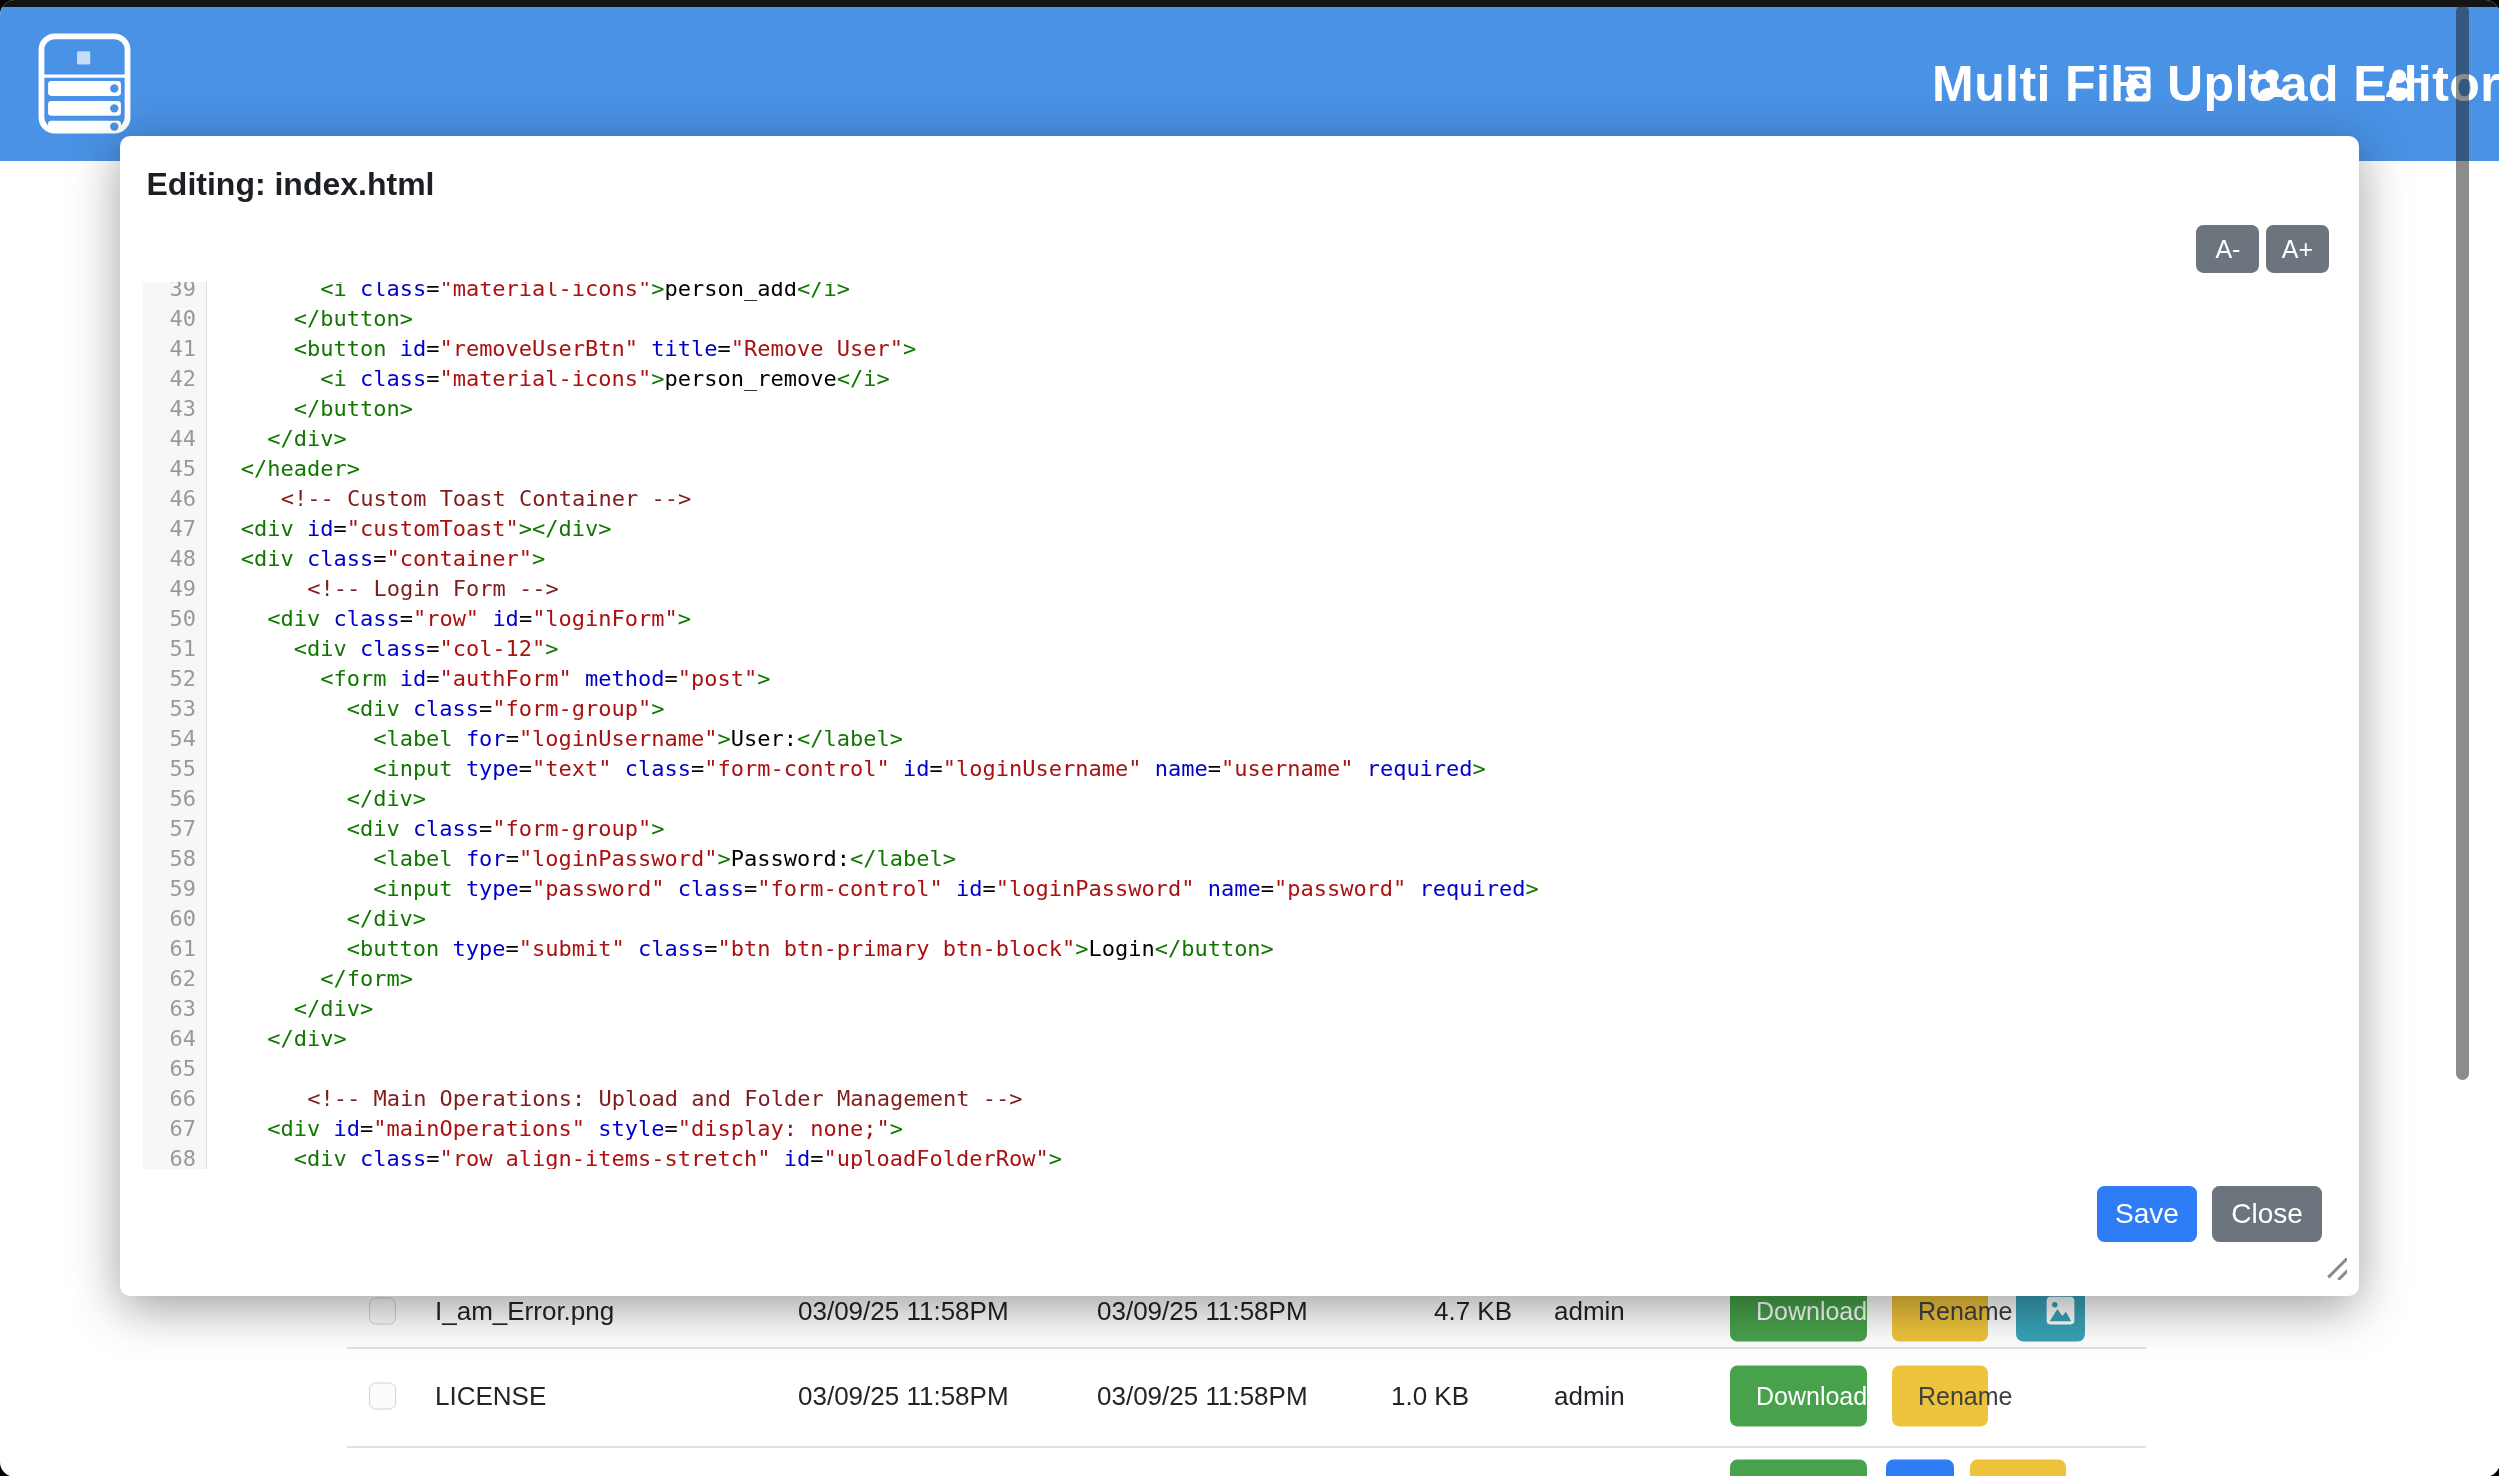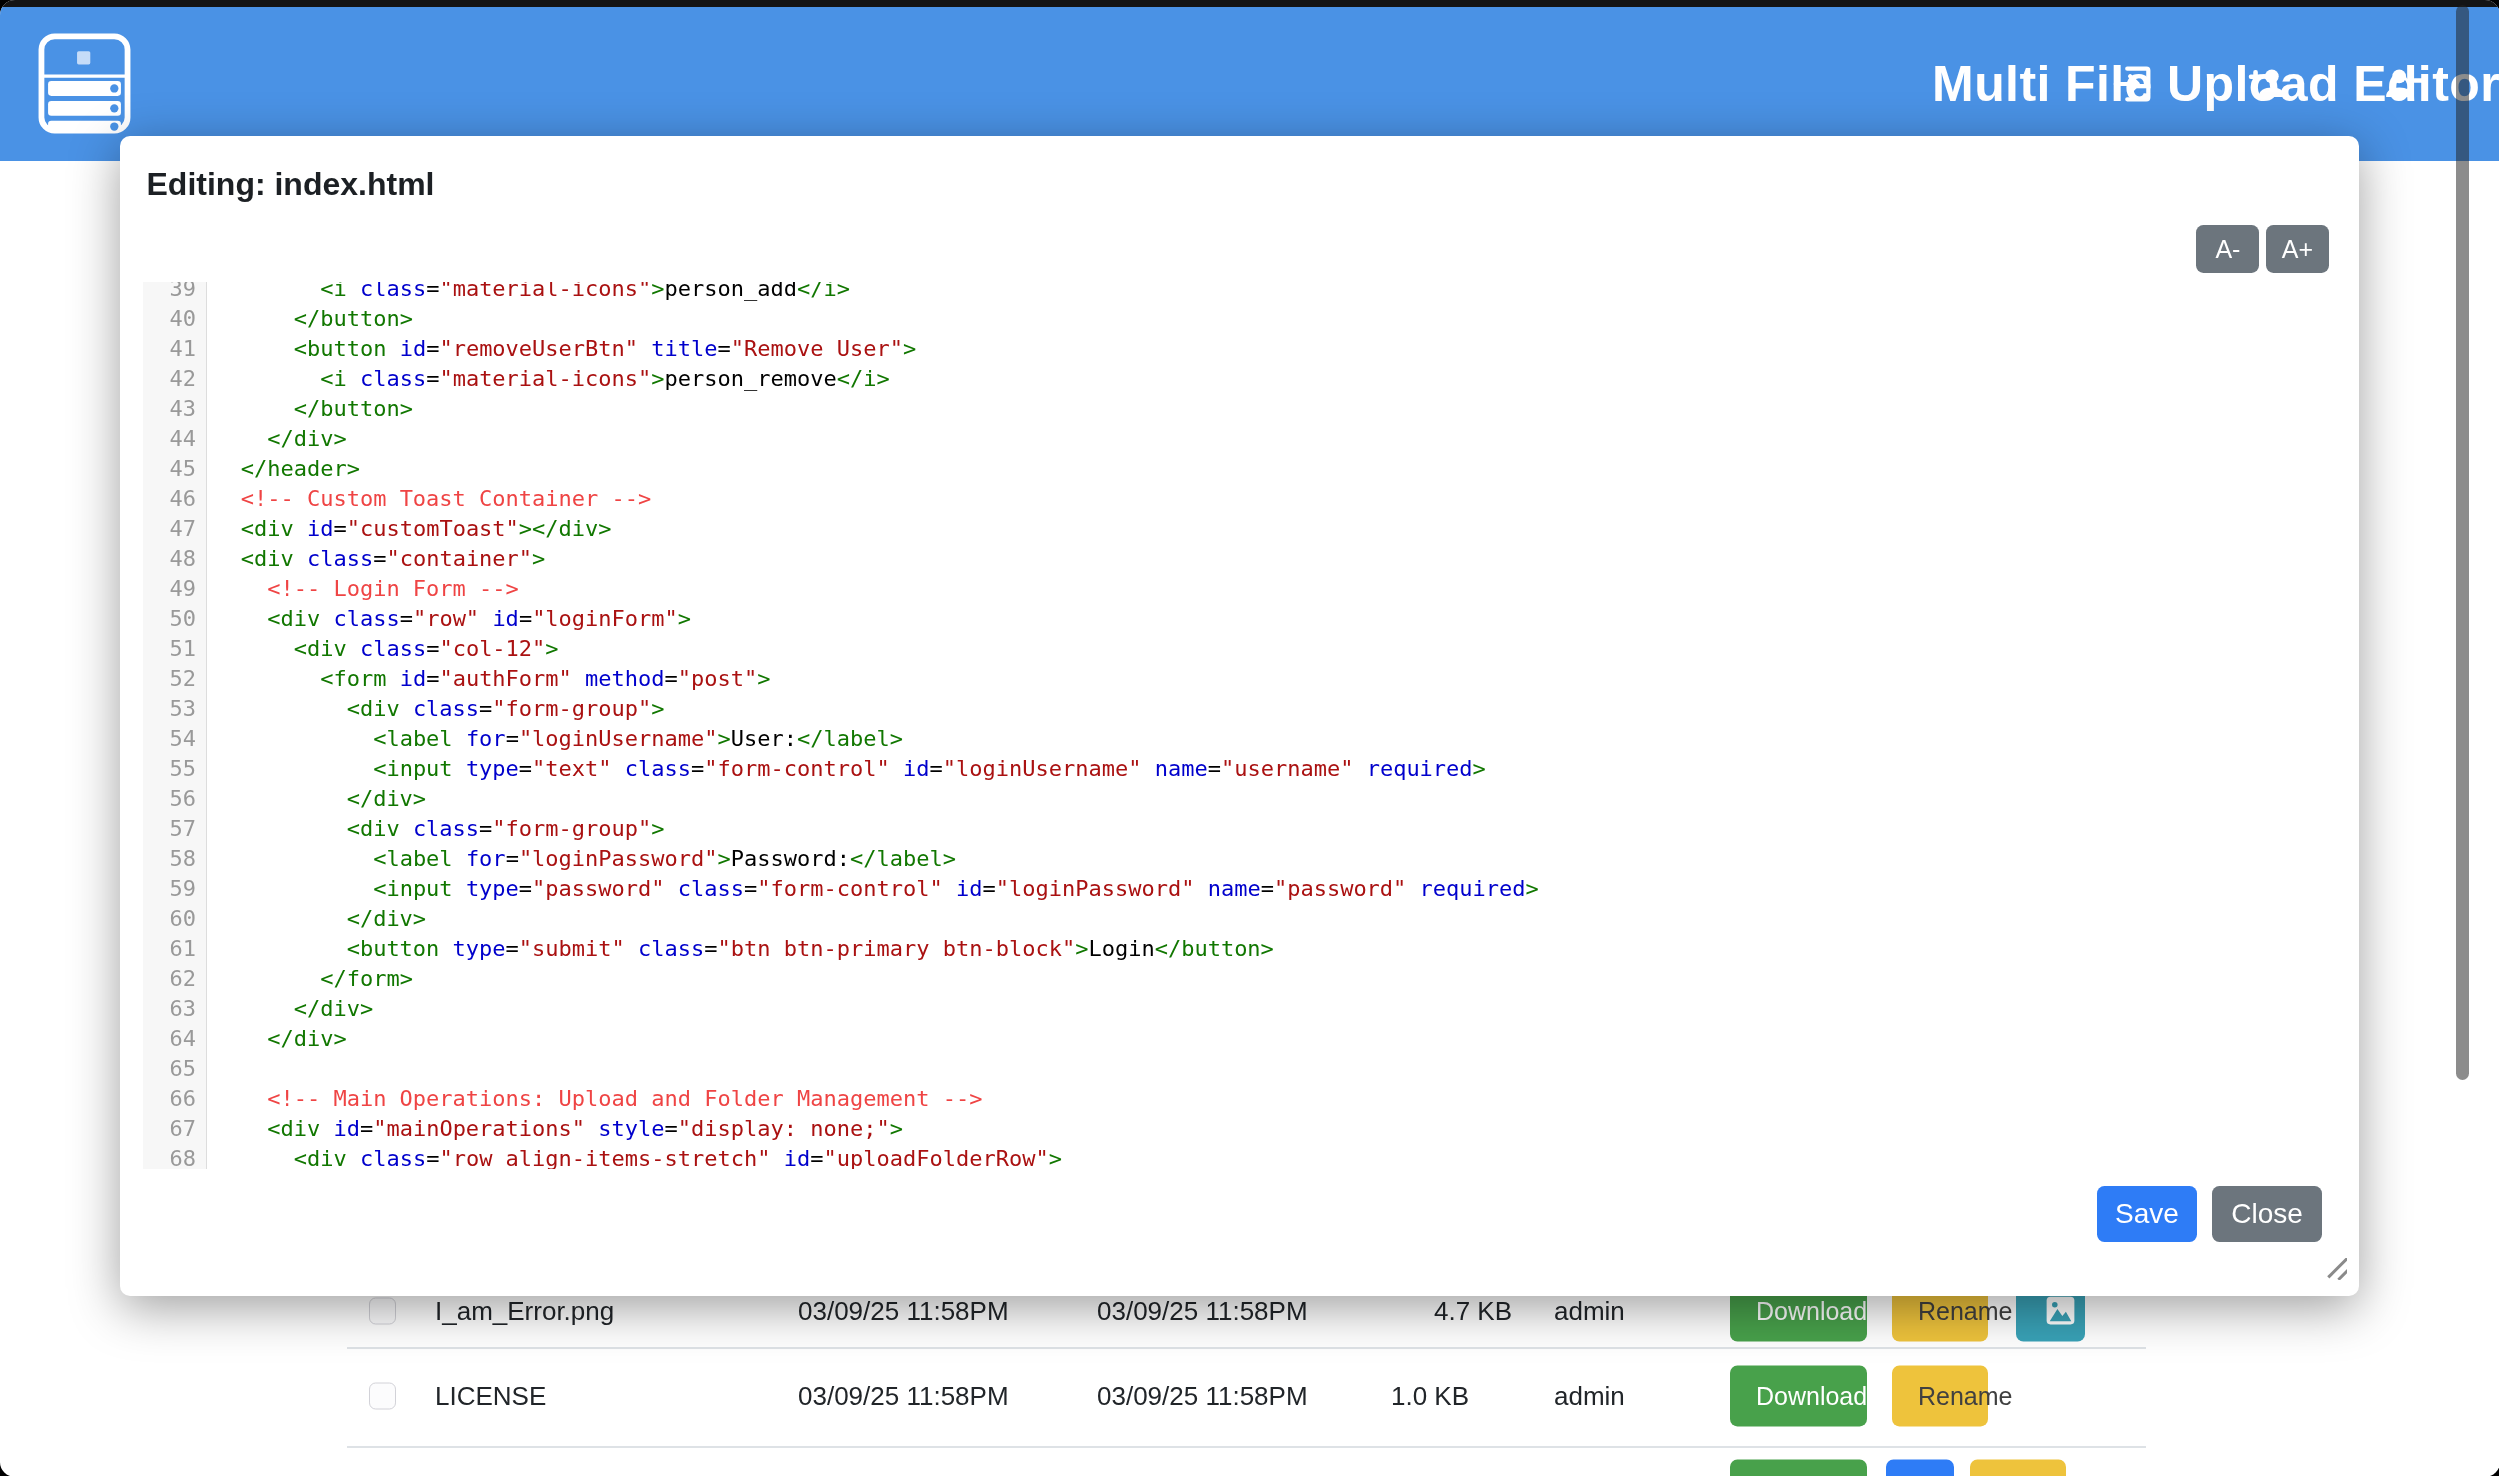--- a/index.html
+++ b/index.html
@@ -32,7 +32,7 @@
   .gutter-num{width:53px;flex:0 0 53px;text-align:right;padding-right:10px;color:#999;
               margin-right:0.8px;}
   .code-text{padding-left:7.4px;}
-  .tok-p{color:#000;}.tok-t{color:#117700;}.tok-a{color:#0000cc;}.tok-s{color:#aa1111;}.tok-c{color:#ef4444;}
+  .tok-p{color:#000;}.tok-t{color:#117700;}.tok-a{color:#0000cc;}.tok-s{color:#aa1111;}.tok-c{color:#7f1d1d;margin-left:40px;}
   .modal-actions{position:absolute;right:37px;top:1050px;display:flex;gap:15px;}
   .btn-save{background:#2e7cf6;color:#fff;border:none;border-radius:7.4px;width:100px;height:56px;
             font-size:28px;font-family:"Liberation Sans",sans-serif;cursor:pointer;}

